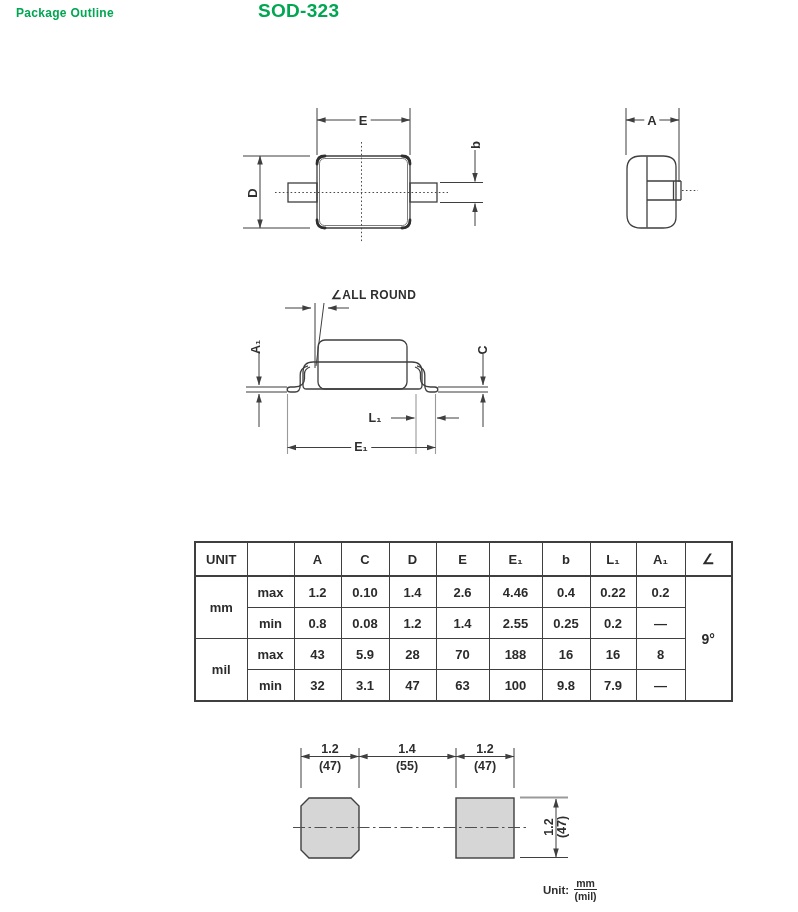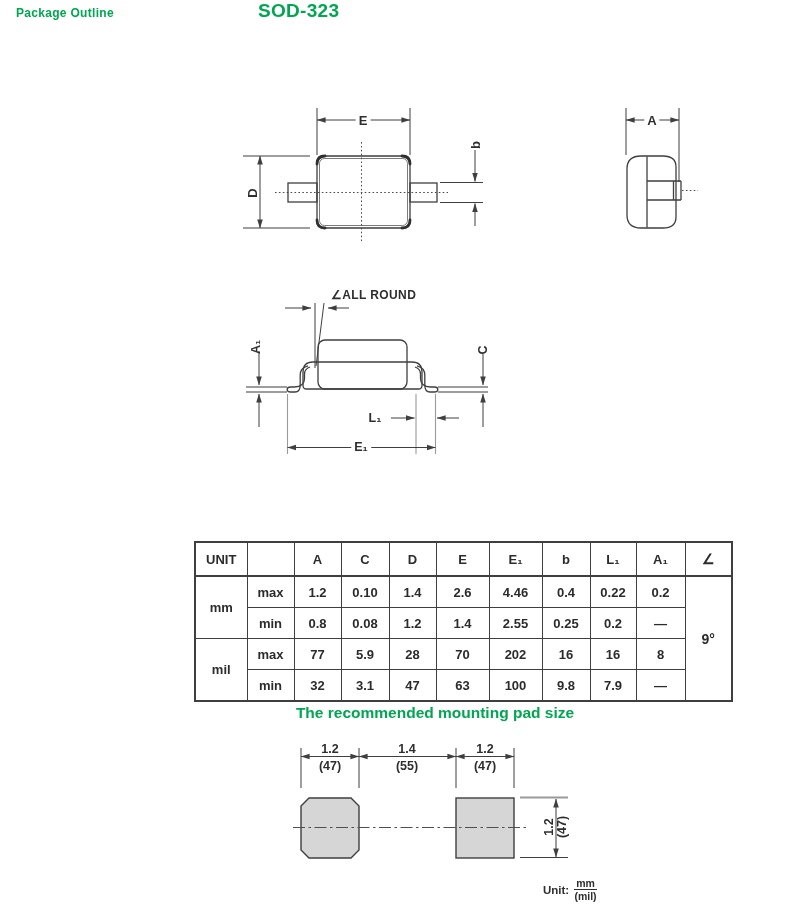--- a/index.html
+++ b/index.html
@@ -172,7 +172,7 @@
     <tr class="r">
       <td rowspan="2">mil</td>
       <td>max</td>
-      <td>77</td>
+      <td>43</td>
       <td>5.9</td>
       <td>28</td>
       <td>70</td>

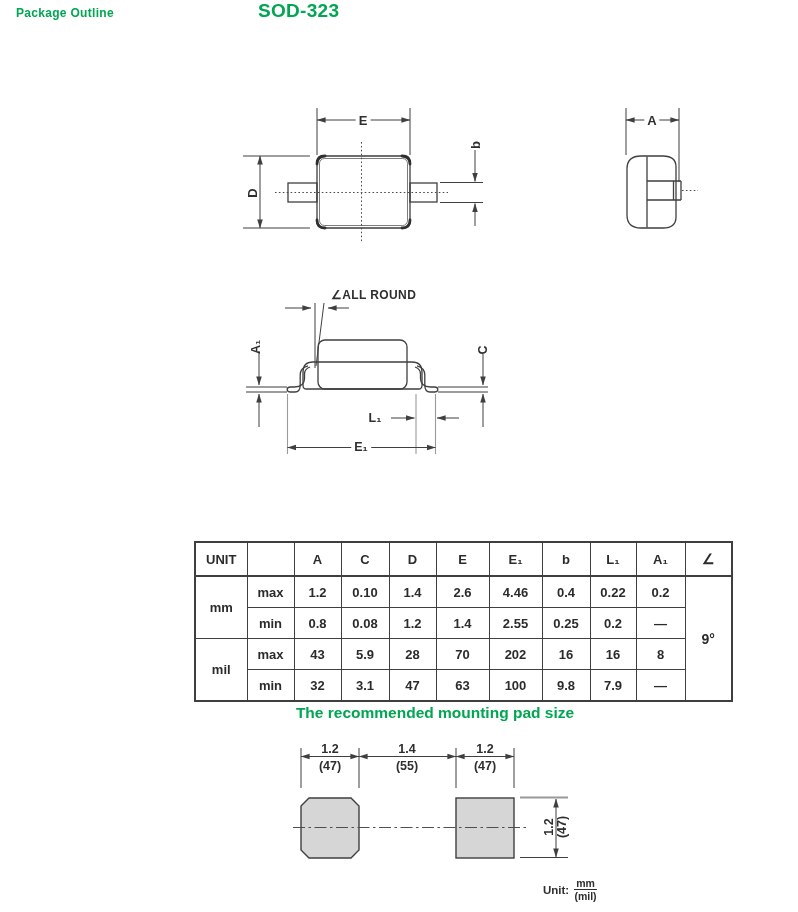--- a/index.html
+++ b/index.html
@@ -176,7 +176,7 @@
       <td>5.9</td>
       <td>28</td>
       <td>70</td>
-      <td>202</td>
+      <td>188</td>
       <td>16</td>
       <td>16</td>
       <td>8</td>

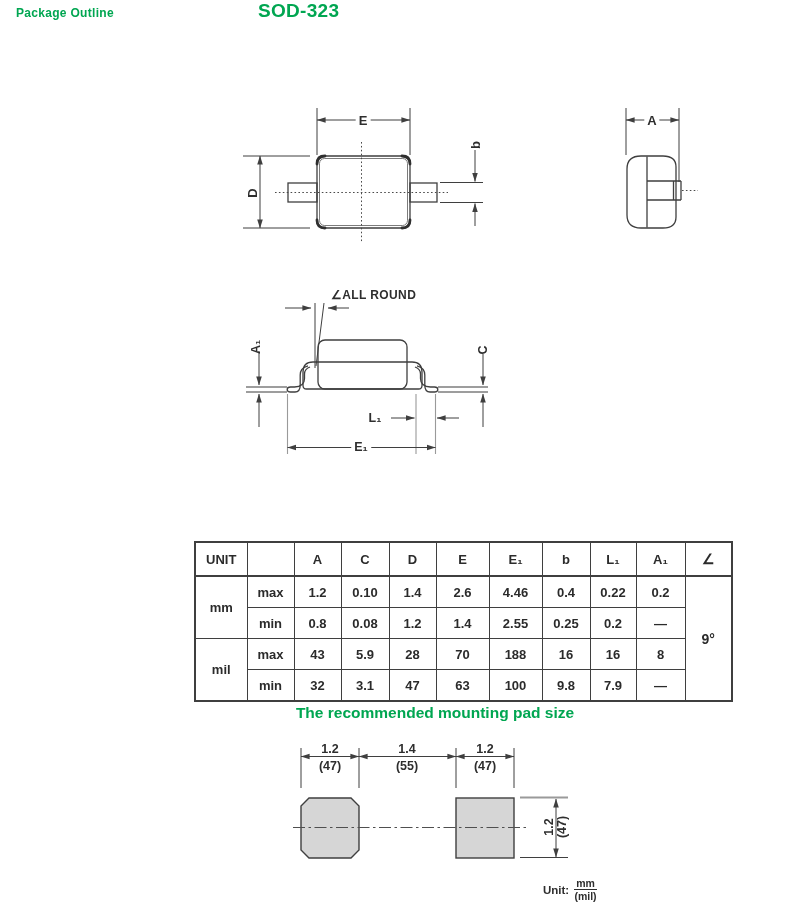--- a/index.html
+++ b/index.html
@@ -195,7 +195,6 @@
   </tbody>
     </table>
 
-  <div class="padhead green">The recommended mounting pad size</div>
 
   <svg style="left:280px;top:735px" width="330" height="170" viewBox="0 0 330 170">
     <defs>

